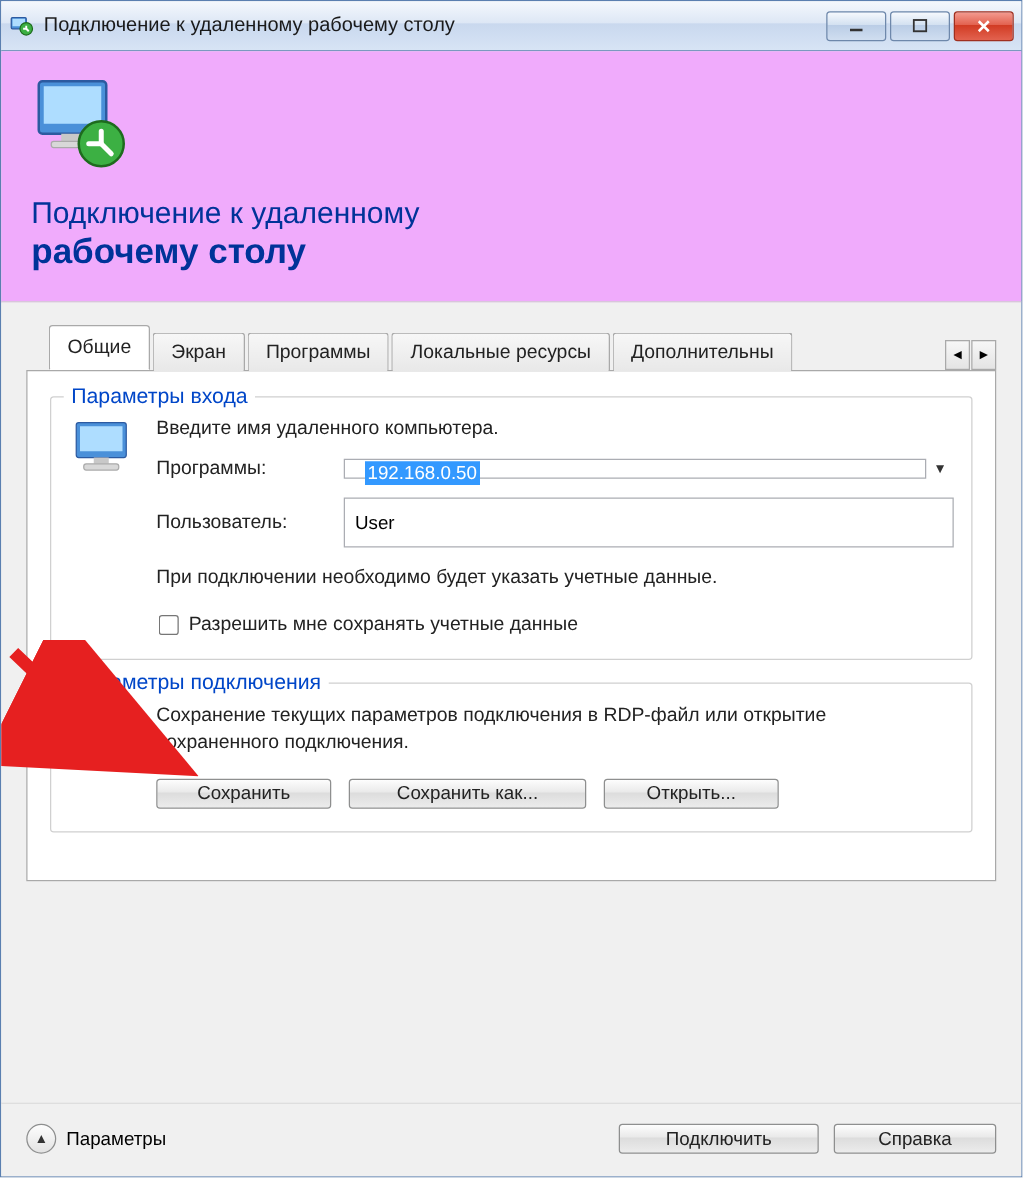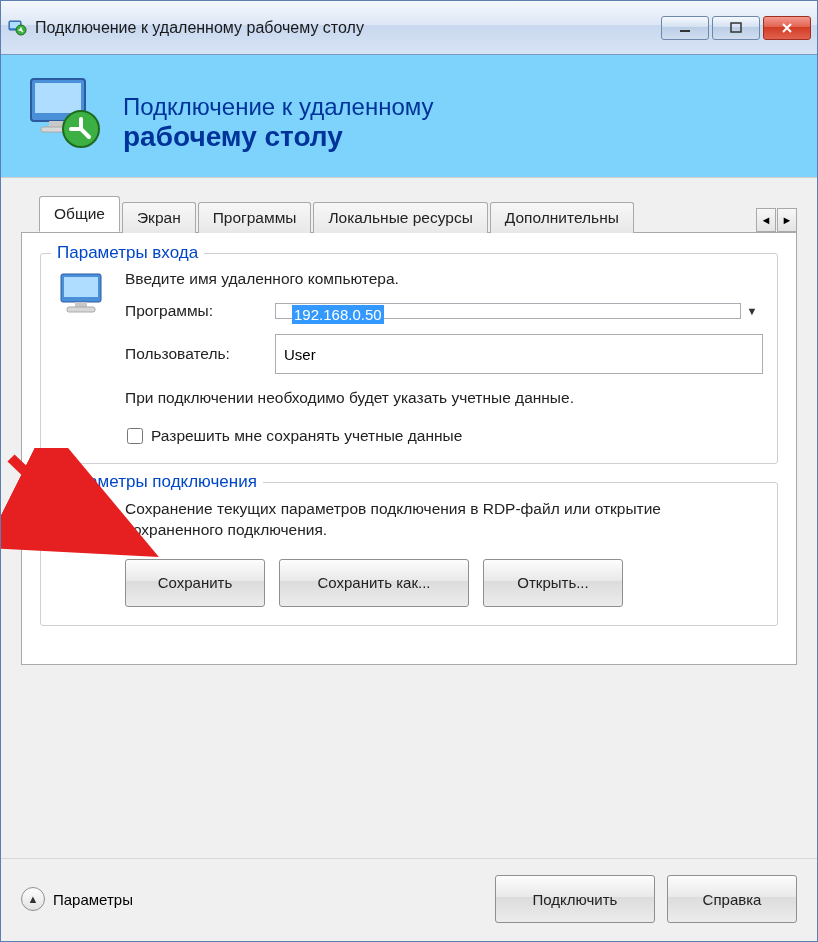--- a/index.html
+++ b/index.html
@@ -20,7 +20,7 @@
   flex-direction: column;
 }
 .titlebar {
-  height: 54px;
+  height: 40px;
   background: linear-gradient(to bottom, #f4f8fd 0%, #dde7f5 45%, #c9d8ee 46%, #d7e4f5 100%);
   display: flex;
   align-items: center;

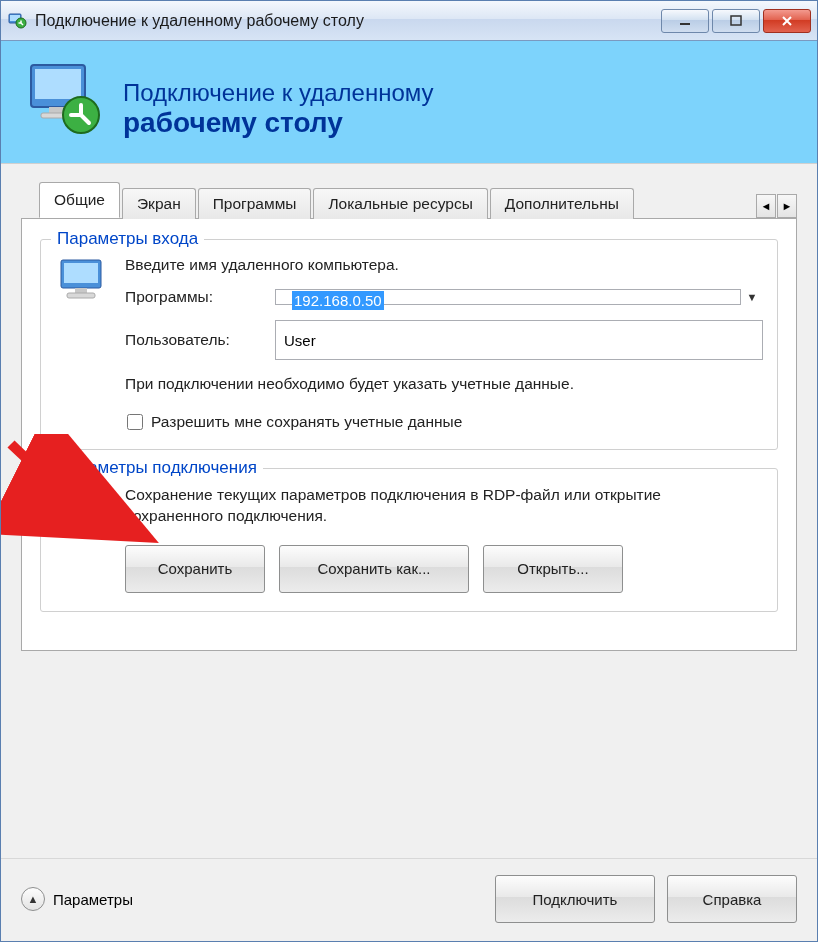--- a/index.html
+++ b/index.html
@@ -55,12 +55,13 @@
   color: #fff;
 }
 .header {
-  background: #7dd3fc;
+  background: #f0abfc;
   padding: 18px 24px 24px 24px;
   display: flex;
-  align-items: flex-end;
+  align-items: flex-start;
   gap: 18px;
   border-bottom: 1px solid #d0d0d0;
+  flex-direction: column;
 }
 .header-icon { width: 80px; height: 80px; }
 .header-text h1 {

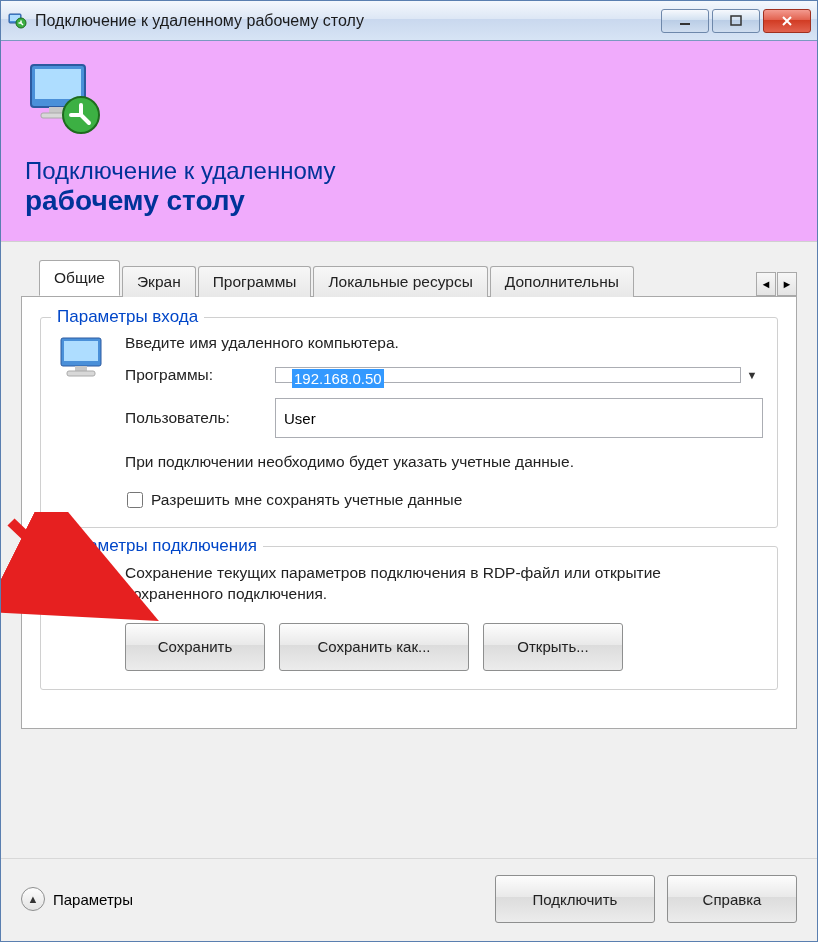--- a/index.html
+++ b/index.html
@@ -197,7 +197,7 @@
 }
 .btn-row { display: flex; gap: 14px; margin-top: 14px; }
 .btn {
-  height: 48px;
+  height: 24px;
   min-width: 140px;
   padding: 0 18px;
   border: 1px solid #8e8f8f;

